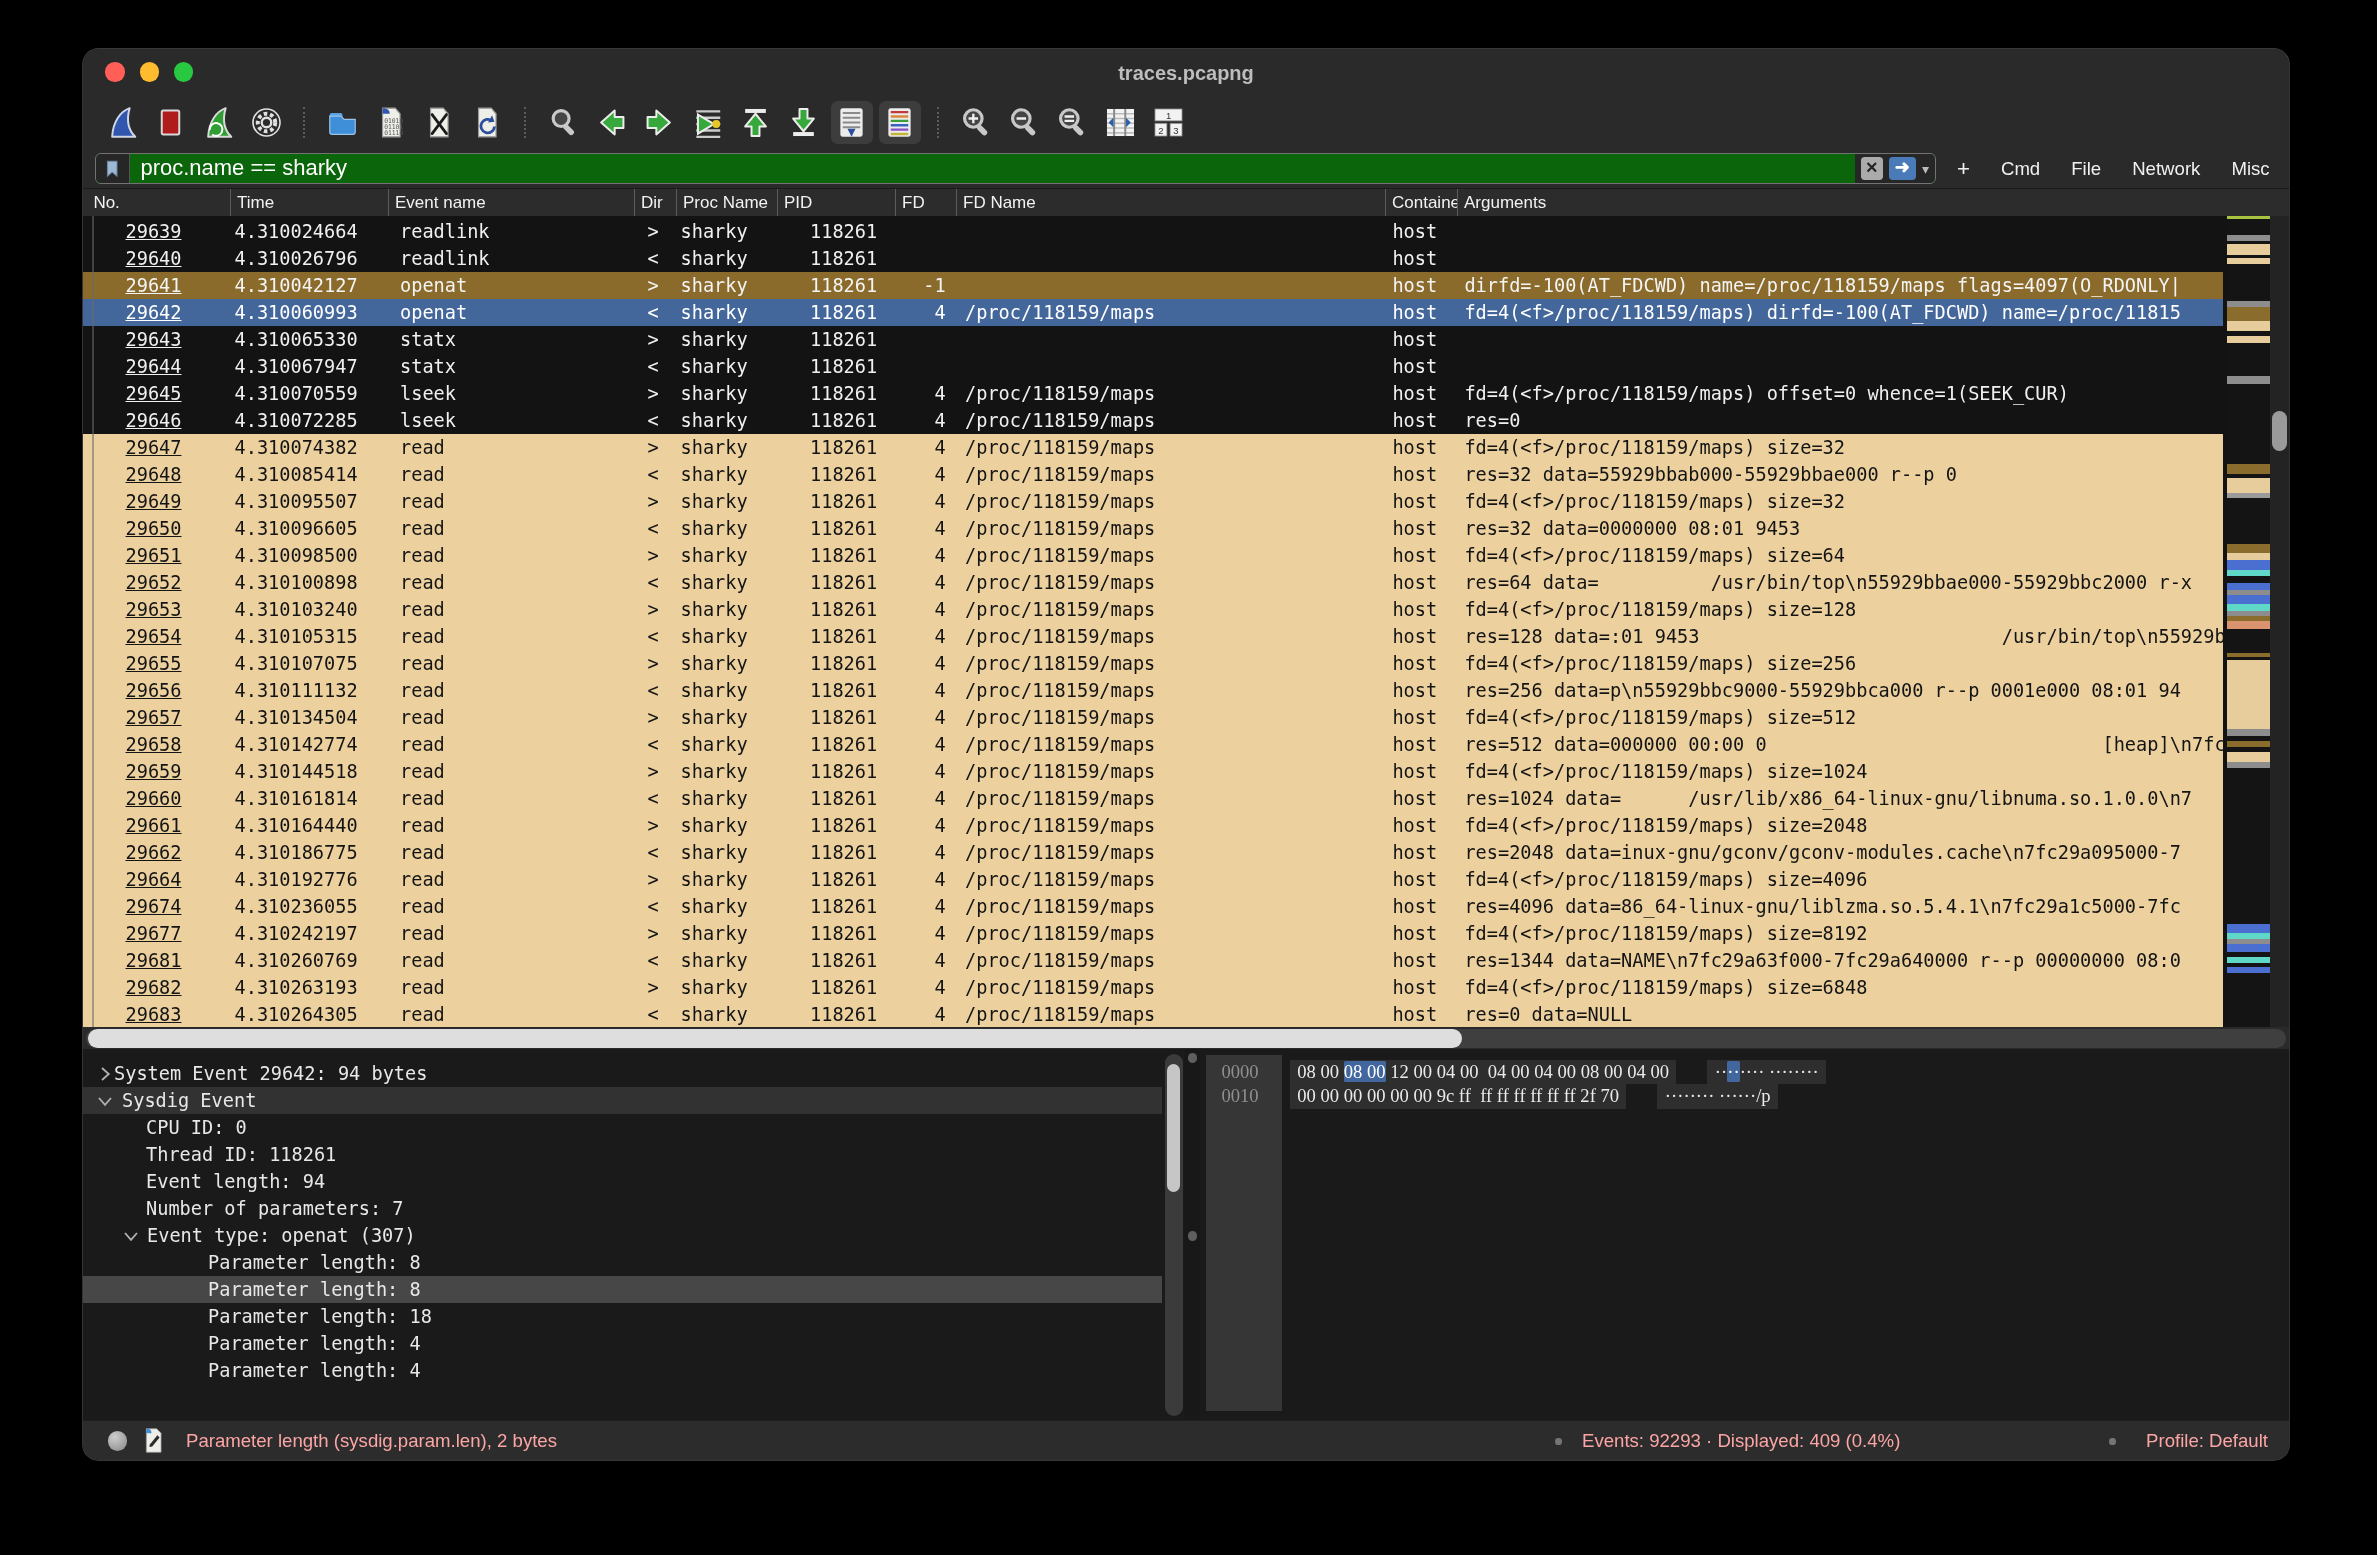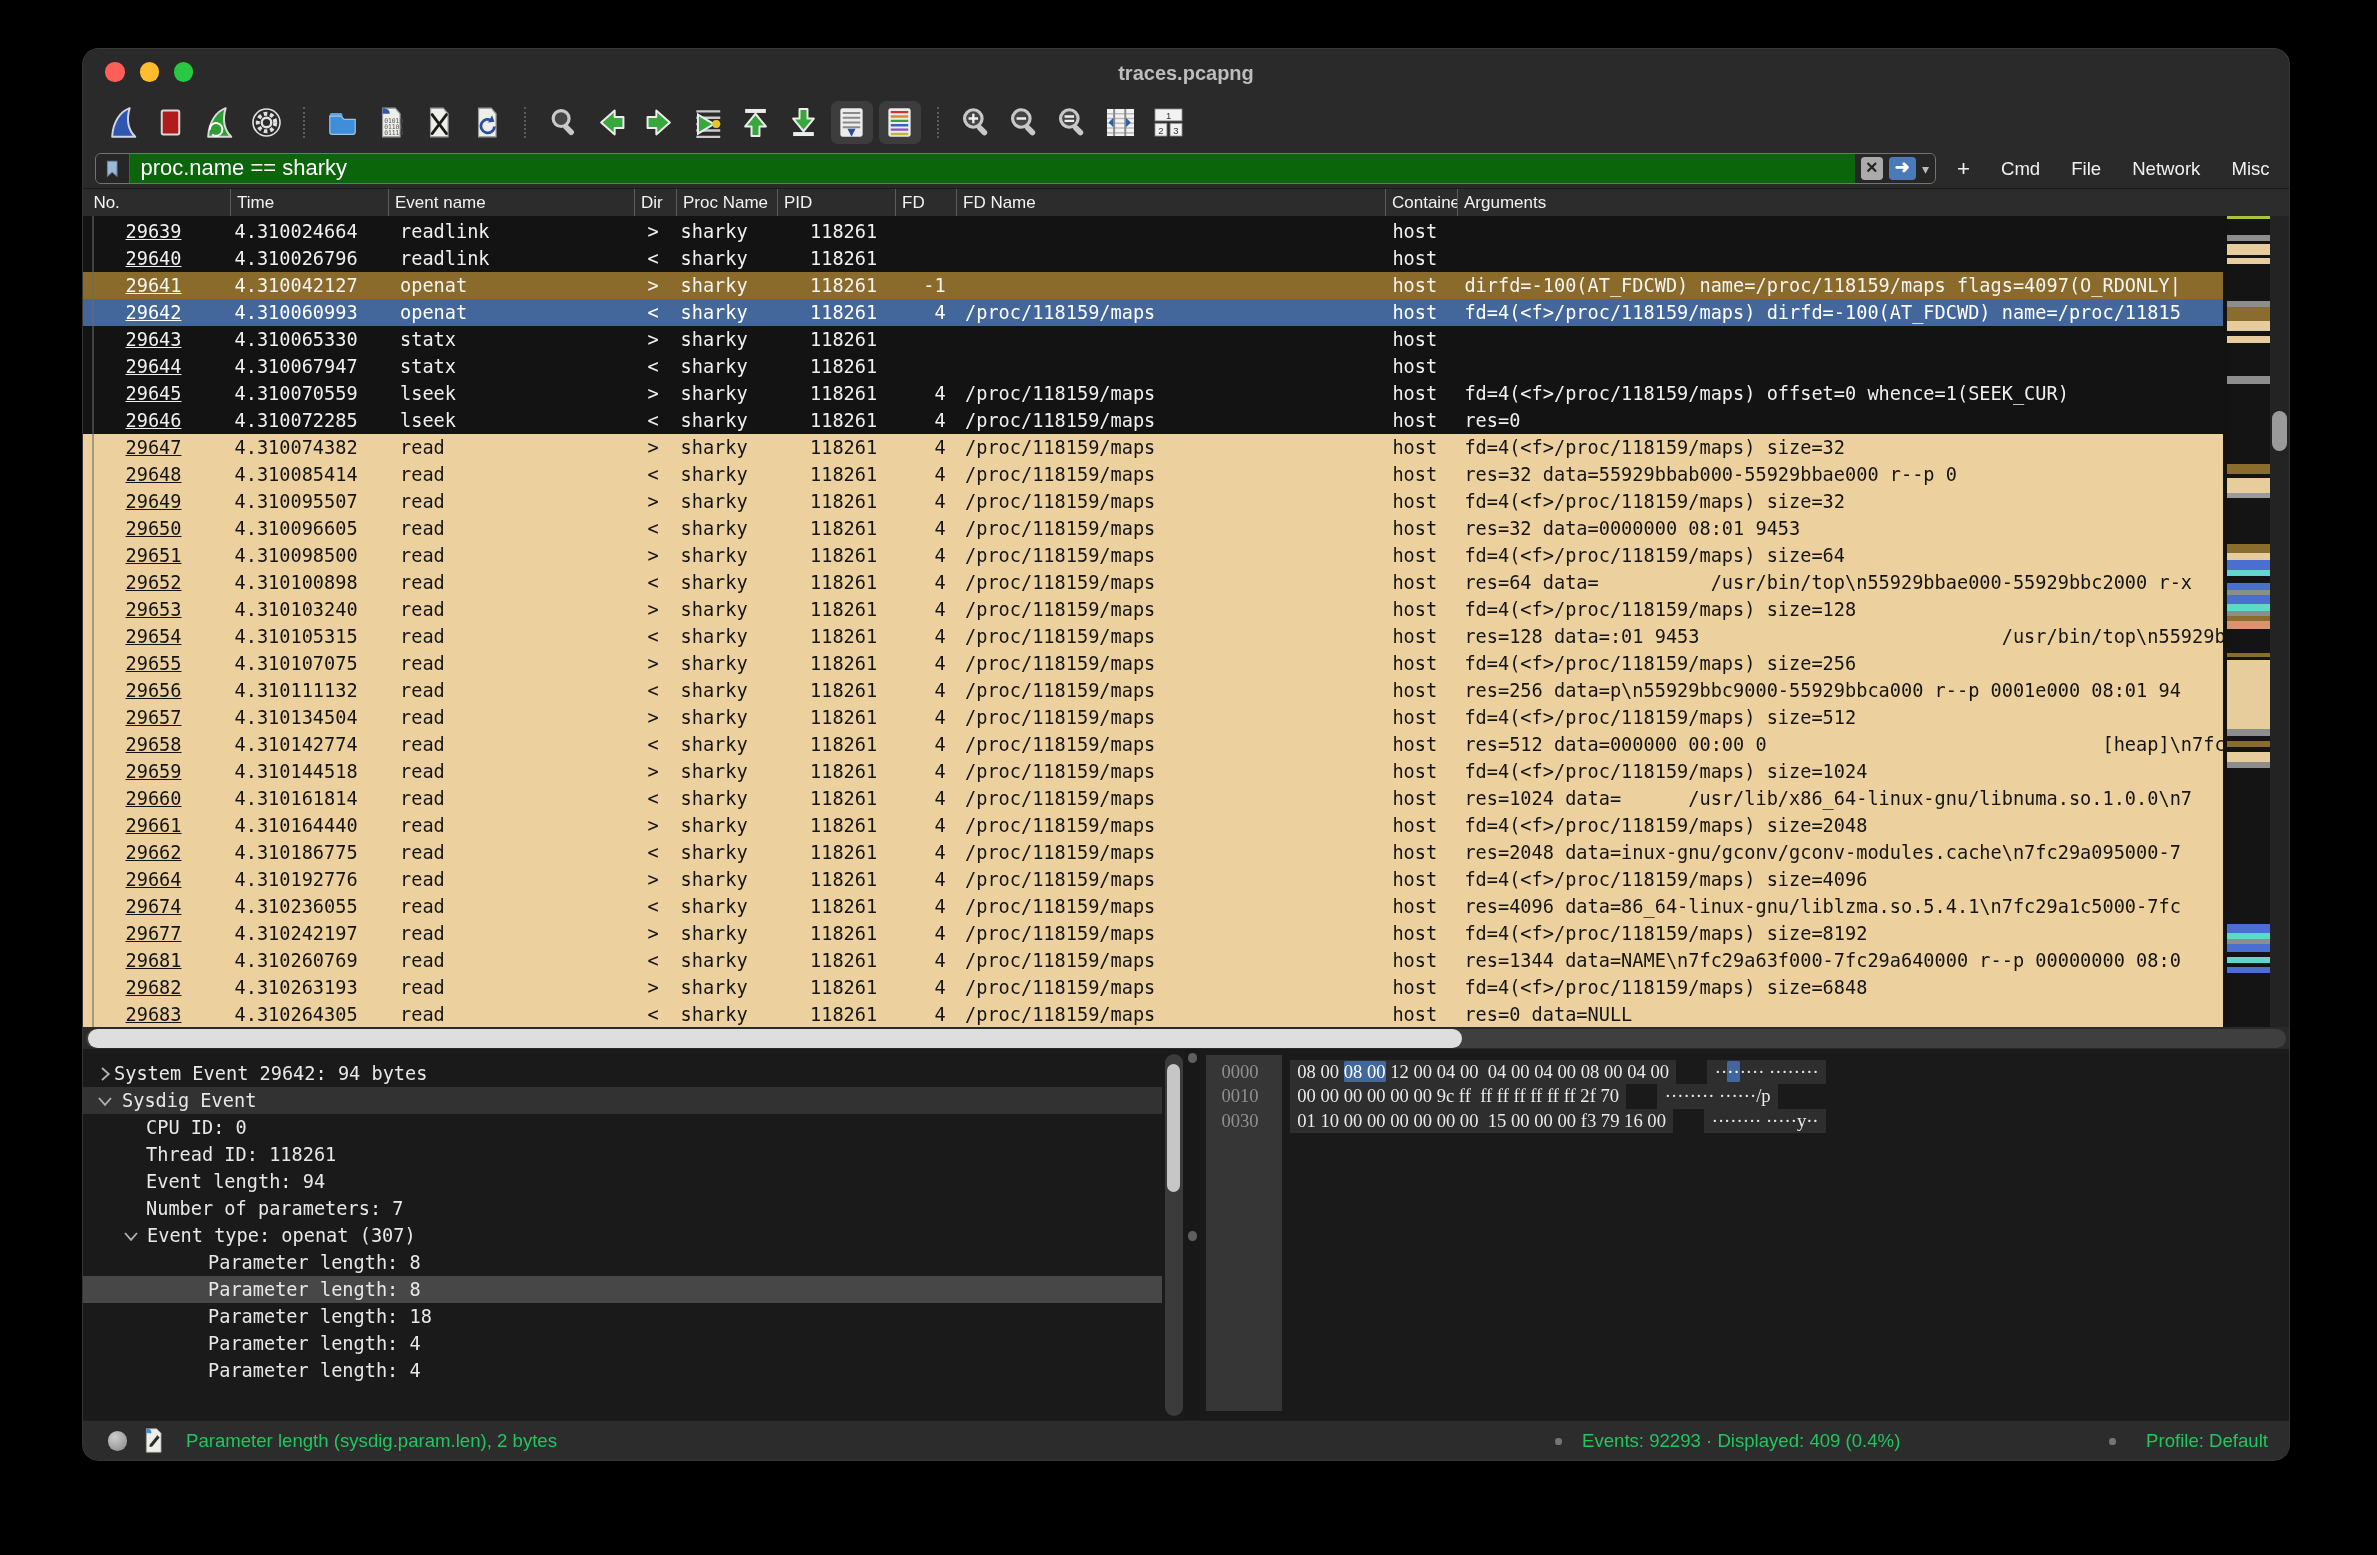--- a/index.html
+++ b/index.html
@@ -488,7 +488,6 @@
         <div id="hex-rows">
             <div class="hxrow"><span class="hx-off">0000</span><span class="hx-bytes">08 00 <span class="hx-sel">08 00</span> 12 00 04 00  04 00 04 00 08 00 04 00</span><span class="hx-ascii">··<span class="hx-sel">··</span>···· ········</span></div>
             <div class="hxrow"><span class="hx-off">0010</span><span class="hx-bytes">00 00 00 00 00 00 9c ff  ff ff ff ff ff ff 2f 70</span><span class="hx-ascii">········ ······/p</span></div>
-            <div class="hxrow"><span class="hx-off">0030</span><span class="hx-bytes">01 10 00 00 00 00 00 00  15 00 00 00 f3 79 16 00</span><span class="hx-ascii">········ ·····y··</span></div>
           </div>
       </div>
     </div>

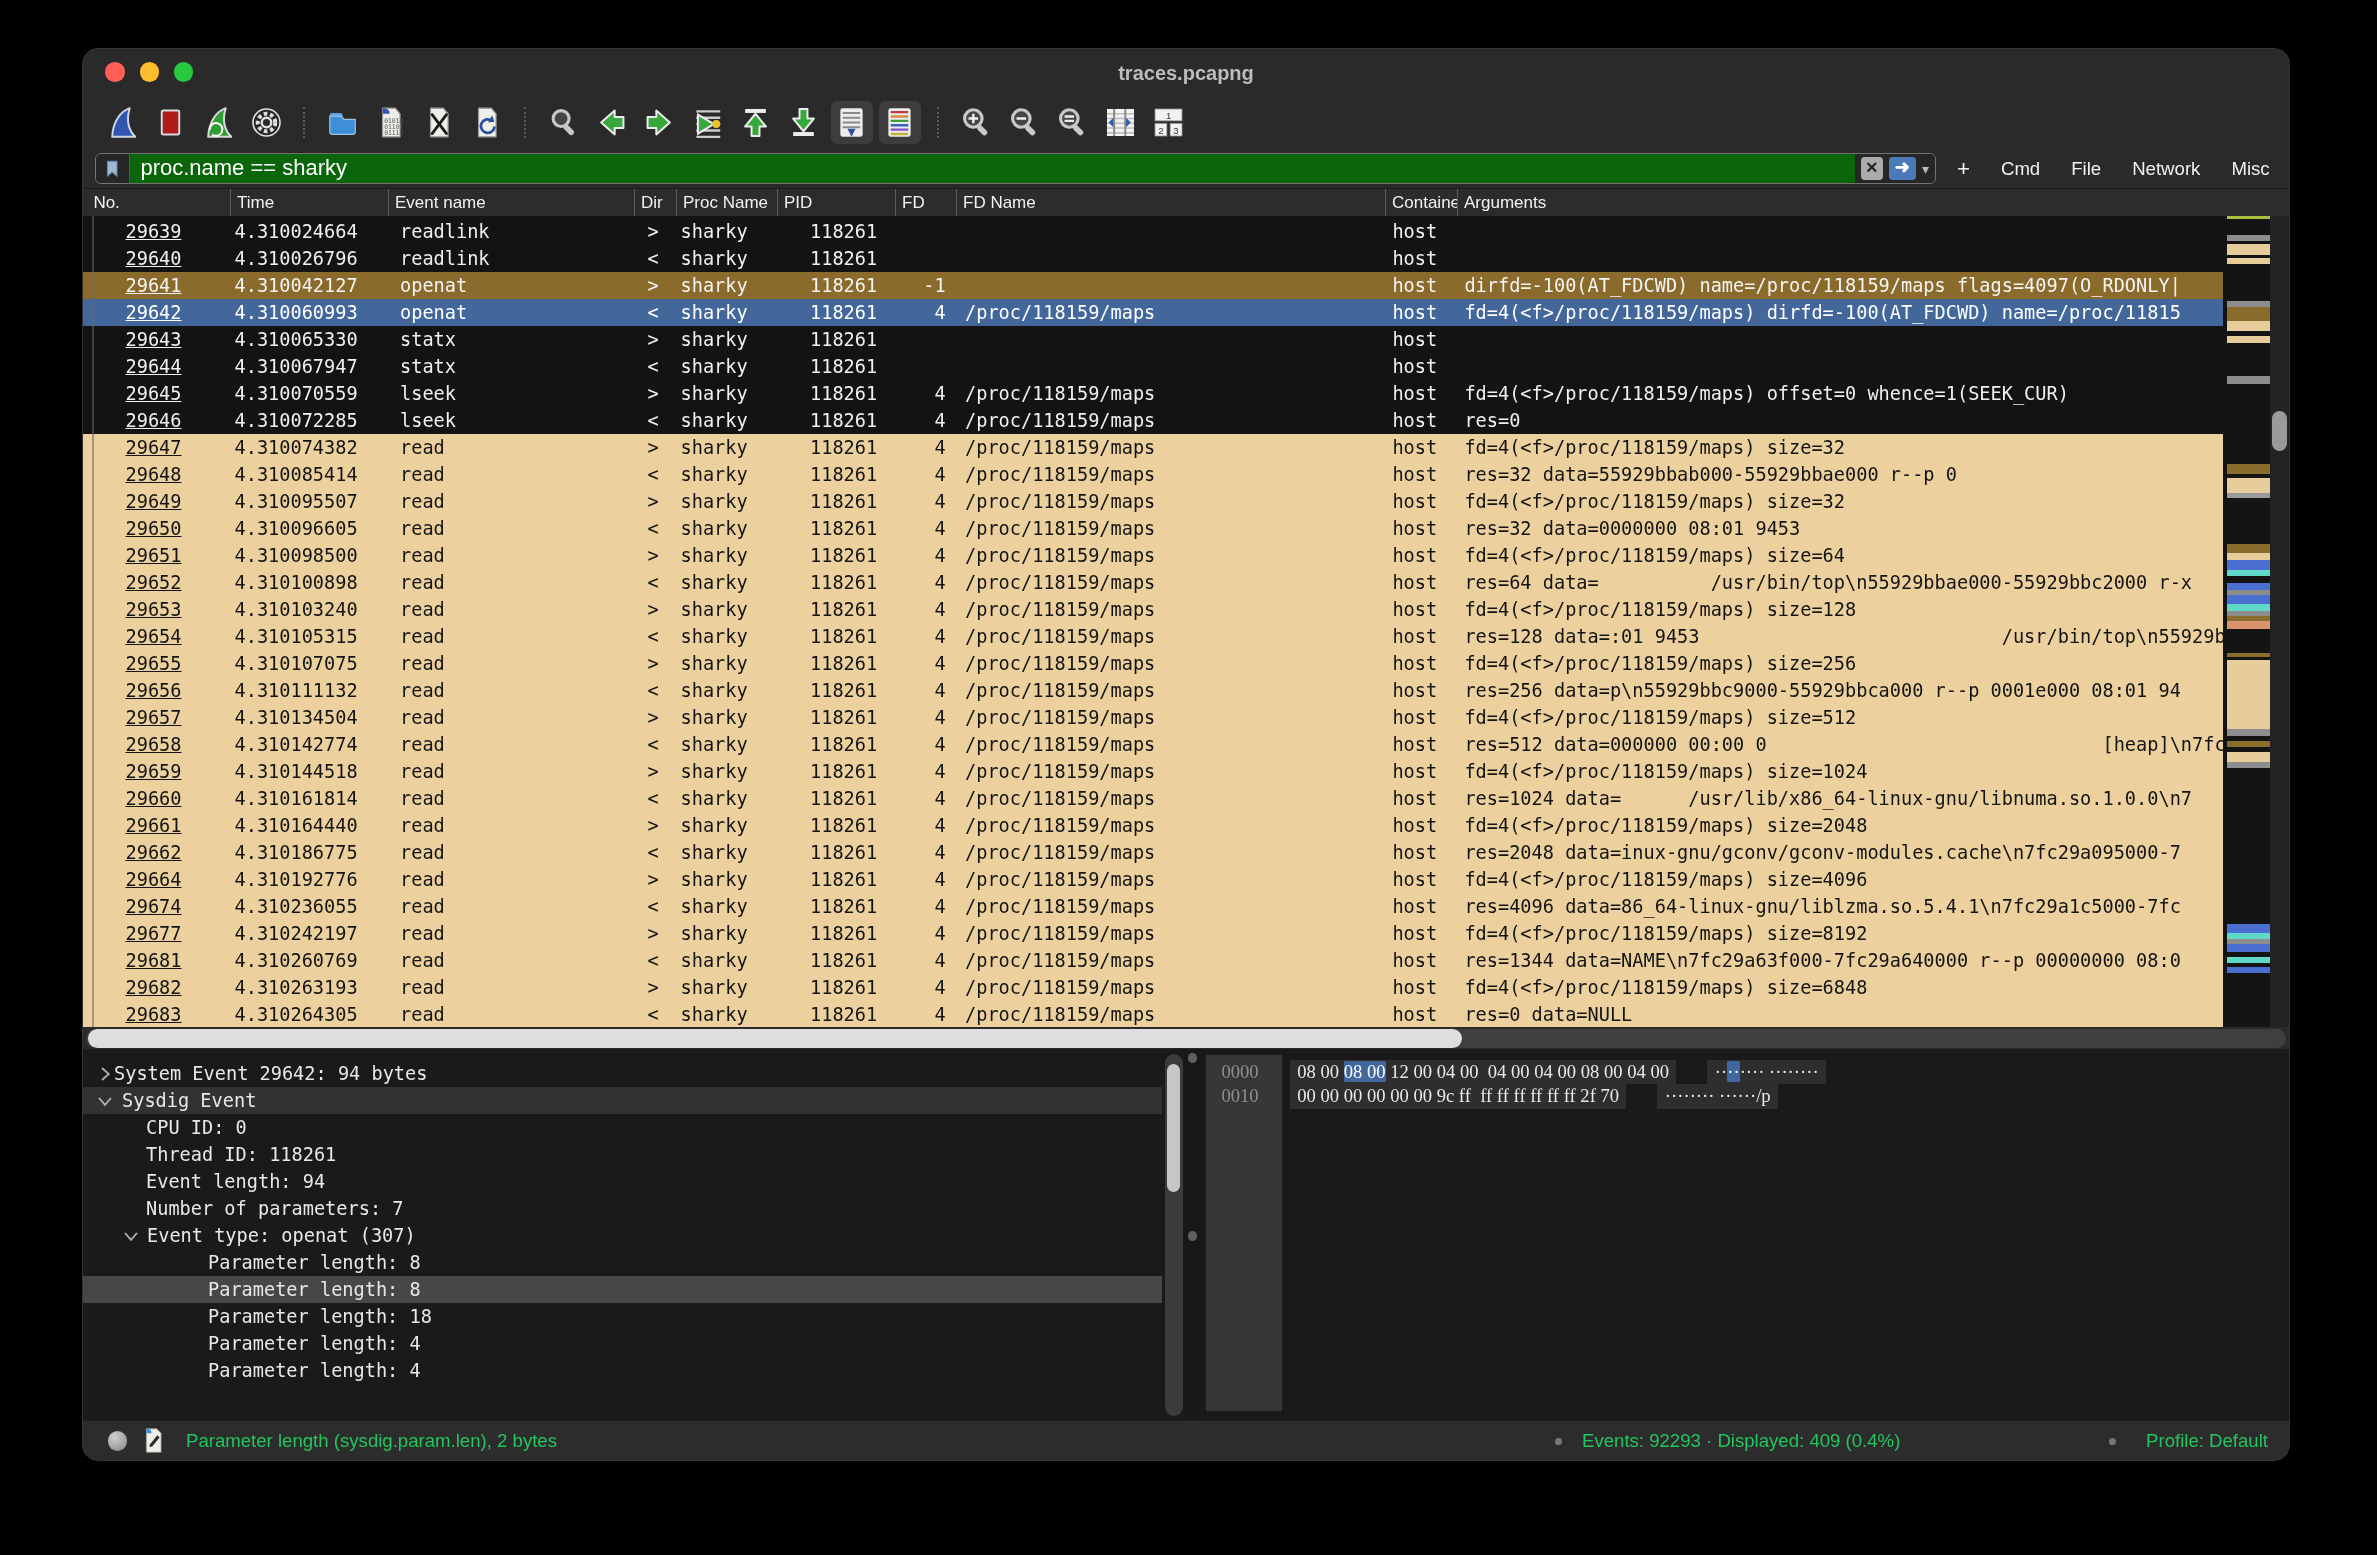--- a/index.html
+++ b/index.html
@@ -95,7 +95,7 @@
   .hx-sel{background:#41679e;color:#fff;border-radius:1.5px;}
 
   
-  .statusbar{height:40px;background:#2c2c2c;flex:none;position:relative;font-size:18.6px;color:#22c55e;border-top:0.7px solid #1f1f1f;}
+  .statusbar{height:40px;background:#2c2c2c;flex:none;position:relative;font-size:18.6px;color:#fca5a5;border-top:0.7px solid #1f1f1f;}
   .expert-dot{position:absolute;left:25px;top:10.4px;width:19.4px;height:19.4px;border-radius:50%;background:radial-gradient(circle at 35% 30%,#cdcdcd,#878787);}
   .annot-icon{position:absolute;left:61px;top:7.4px;}
   .sb-field{position:absolute;left:103px;top:0;line-height:40px;white-space:nowrap;}

